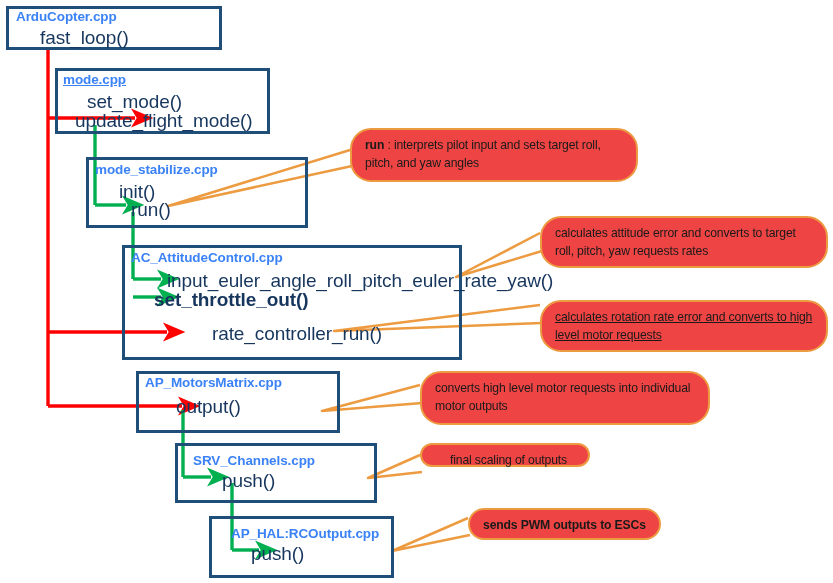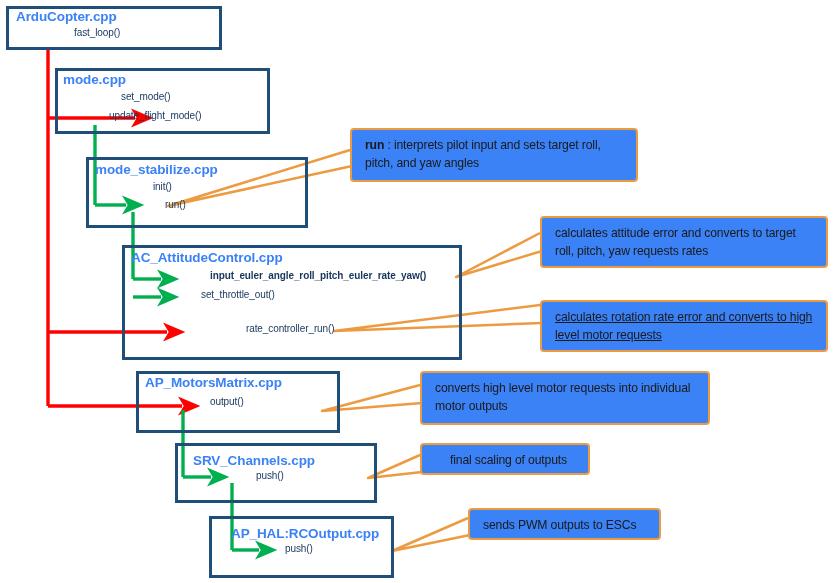--- a/index.html
+++ b/index.html
@@ -40,10 +40,9 @@
   .node-method {
     position: absolute;
     color: #17365D;
-    font-size: 10px;
+    font-size: 19px;
     white-space: nowrap;
     letter-spacing: -0.1px;
-    margin-left: 34px;
   }
   .callout {
     position: absolute;

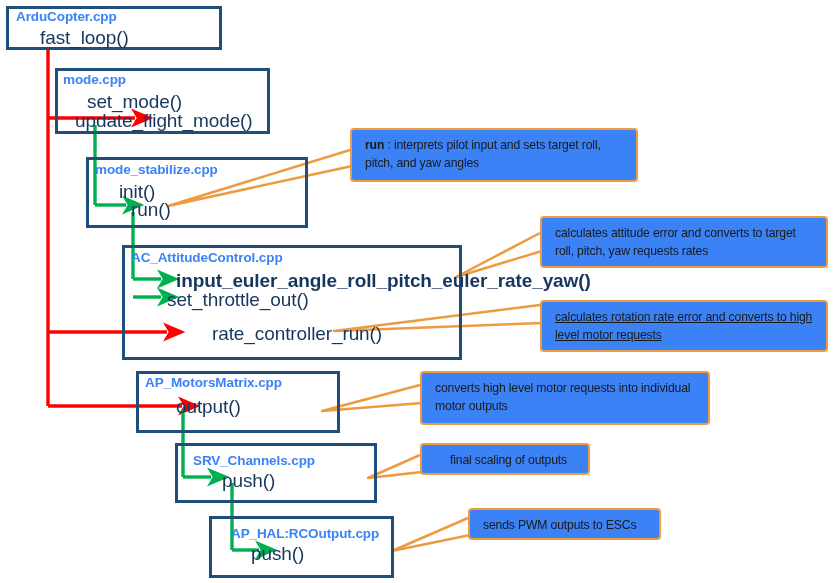--- a/index.html
+++ b/index.html
@@ -112,7 +112,7 @@
   <div class="node-method" style="left:40px; top:27px;">fast_loop()</div>
 
   <div class="node-box" style="left:55px; top:68px; width:215px; height:66px;"></div>
-  <div class="node-title" style="left:63px; top:72px;">mode.cpp</div>
+  <div class="node-title" style="left:63px; top:72px;text-decoration:underline;">mode.cpp</div>
   <div class="node-method" style="left:87px; top:91px;">set_mode()</div>
   <div class="node-method" style="left:75px; top:110px;">update_flight_mode()</div>
 

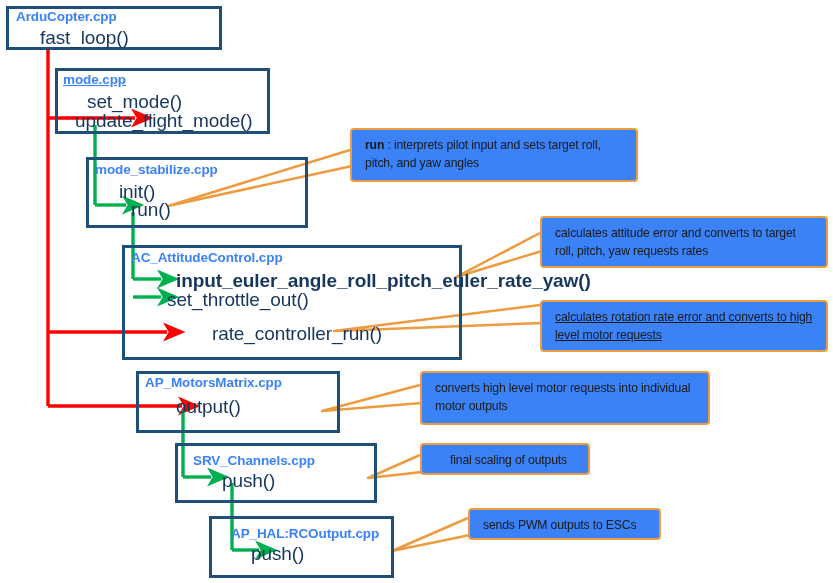--- a/index.html
+++ b/index.html
@@ -48,8 +48,8 @@
     position: absolute;
     box-sizing: border-box;
     border: 2.5px solid #ED9B41;
-    border-radius: 4px;
-    background: #3b82f6;
+    border-radius: 21px;
+    background: #ef4444;
     color: #1a1a1a;
     font-size: 12.2px;
     line-height: 1.45;

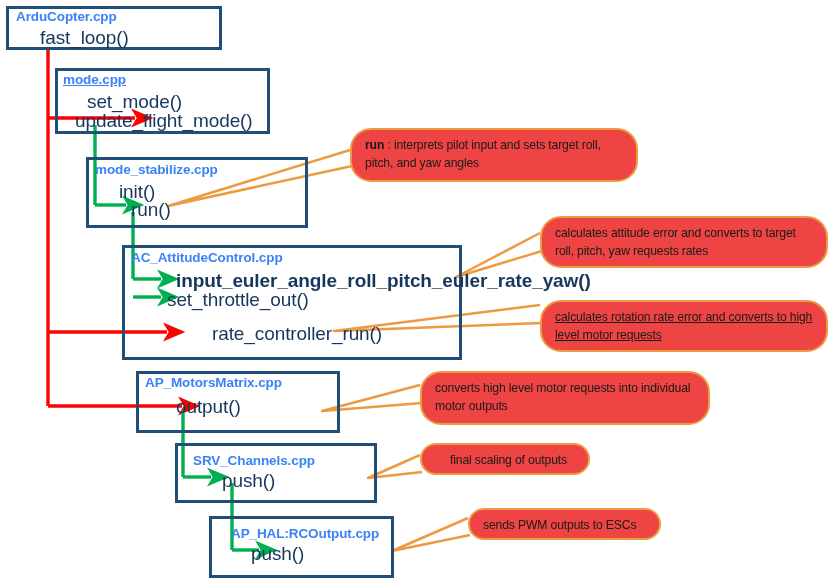--- a/index.html
+++ b/index.html
@@ -123,7 +123,7 @@
 
   <div class="node-box" style="left:122px; top:245px; width:340px; height:115px;"></div>
   <div class="node-title" style="left:131px; top:250px;">AC_AttitudeControl.cpp</div>
-  <div class="node-method" style="left:176px; top:270px;font-weight:bold;">input_euler_angle_roll_pitch_euler_rate_yaw()</div>
+  <div class="node-method" style="left:167px; top:270px;">input_euler_angle_roll_pitch_euler_rate_yaw()</div>
   <div class="node-method" style="left:167px; top:289px;">set_throttle_out()</div>
   <div class="node-method" style="left:167px; top:323px;padding-left:45px;">rate_controller_run()</div>
 

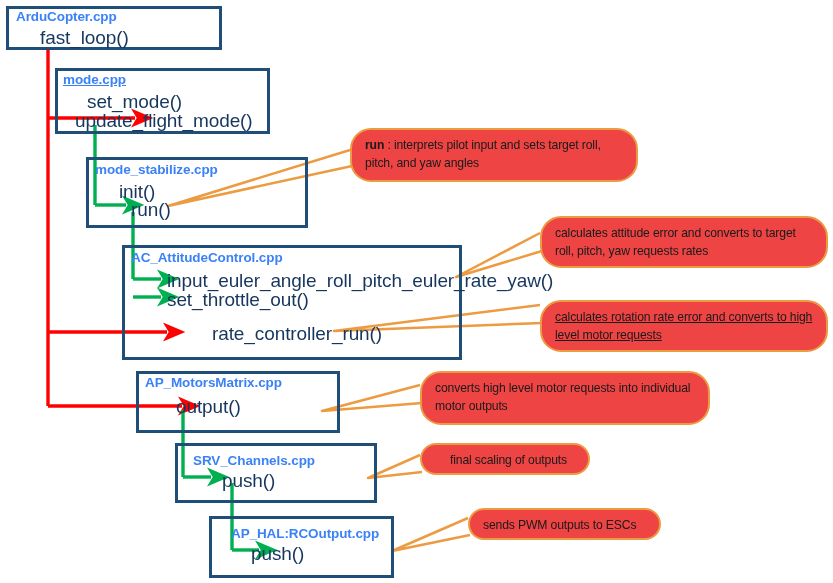--- a/index.html
+++ b/index.html
@@ -124,7 +124,7 @@
   <div class="node-box" style="left:122px; top:245px; width:340px; height:115px;"></div>
   <div class="node-title" style="left:131px; top:250px;">AC_AttitudeControl.cpp</div>
   <div class="node-method" style="left:167px; top:270px;">input_euler_angle_roll_pitch_euler_rate_yaw()</div>
-  <div class="node-method" style="left:167px; top:289px;">set_throttle_out()</div>
+  <div class="node-method" style="left:154px; top:289px;font-weight:bold;">set_throttle_out()</div>
   <div class="node-method" style="left:167px; top:323px;padding-left:45px;">rate_controller_run()</div>
 
   <div class="node-box" style="left:136px; top:371px; width:204px; height:62px;"></div>

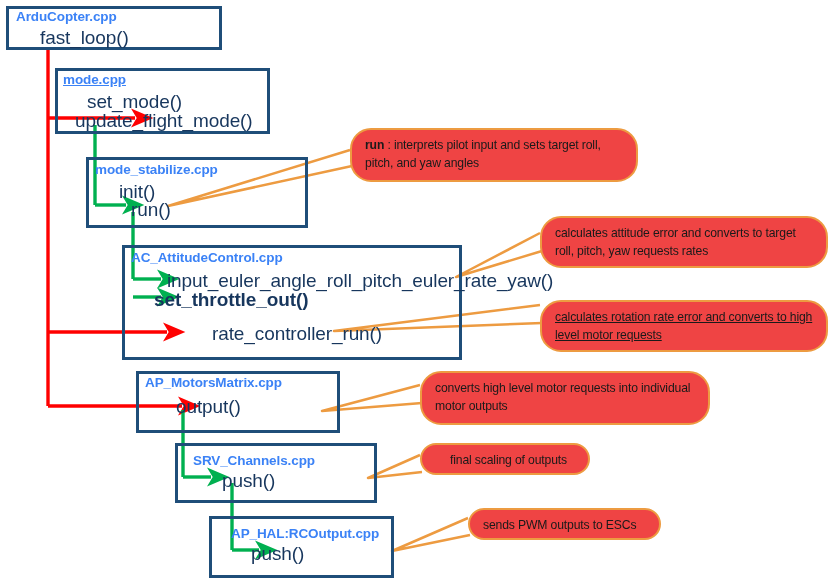--- a/index.html
+++ b/index.html
@@ -155,7 +155,7 @@
     <span>converts high level motor requests into individual motor outputs</span>
   </div>
 
-  <div class="callout" style="left:420px; top:443px; width:170px; height:32px;padding-left:28px;">
+  <div class="callout" style="left:420px; top:443px; width:170px; height:24px;padding-left:28px;">
     <span>final scaling of outputs</span>
   </div>
 

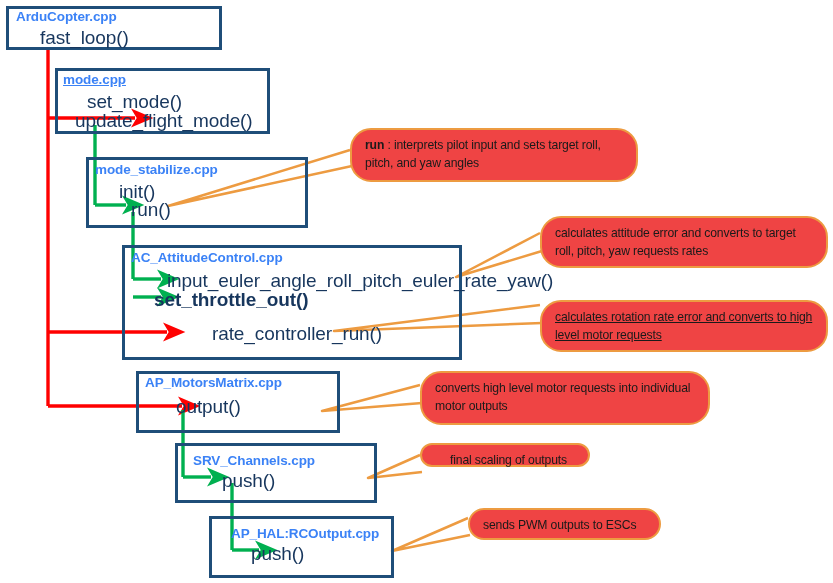--- a/index.html
+++ b/index.html
@@ -159,7 +159,7 @@
     <span>final scaling of outputs</span>
   </div>
 
-  <div class="callout" style="left:468px; top:508px; width:193px; height:32px;">
+  <div class="callout" style="left:468px; top:508px; width:193px; height:32px;font-weight:bold;">
     <span>sends PWM outputs to ESCs</span>
   </div>
 

